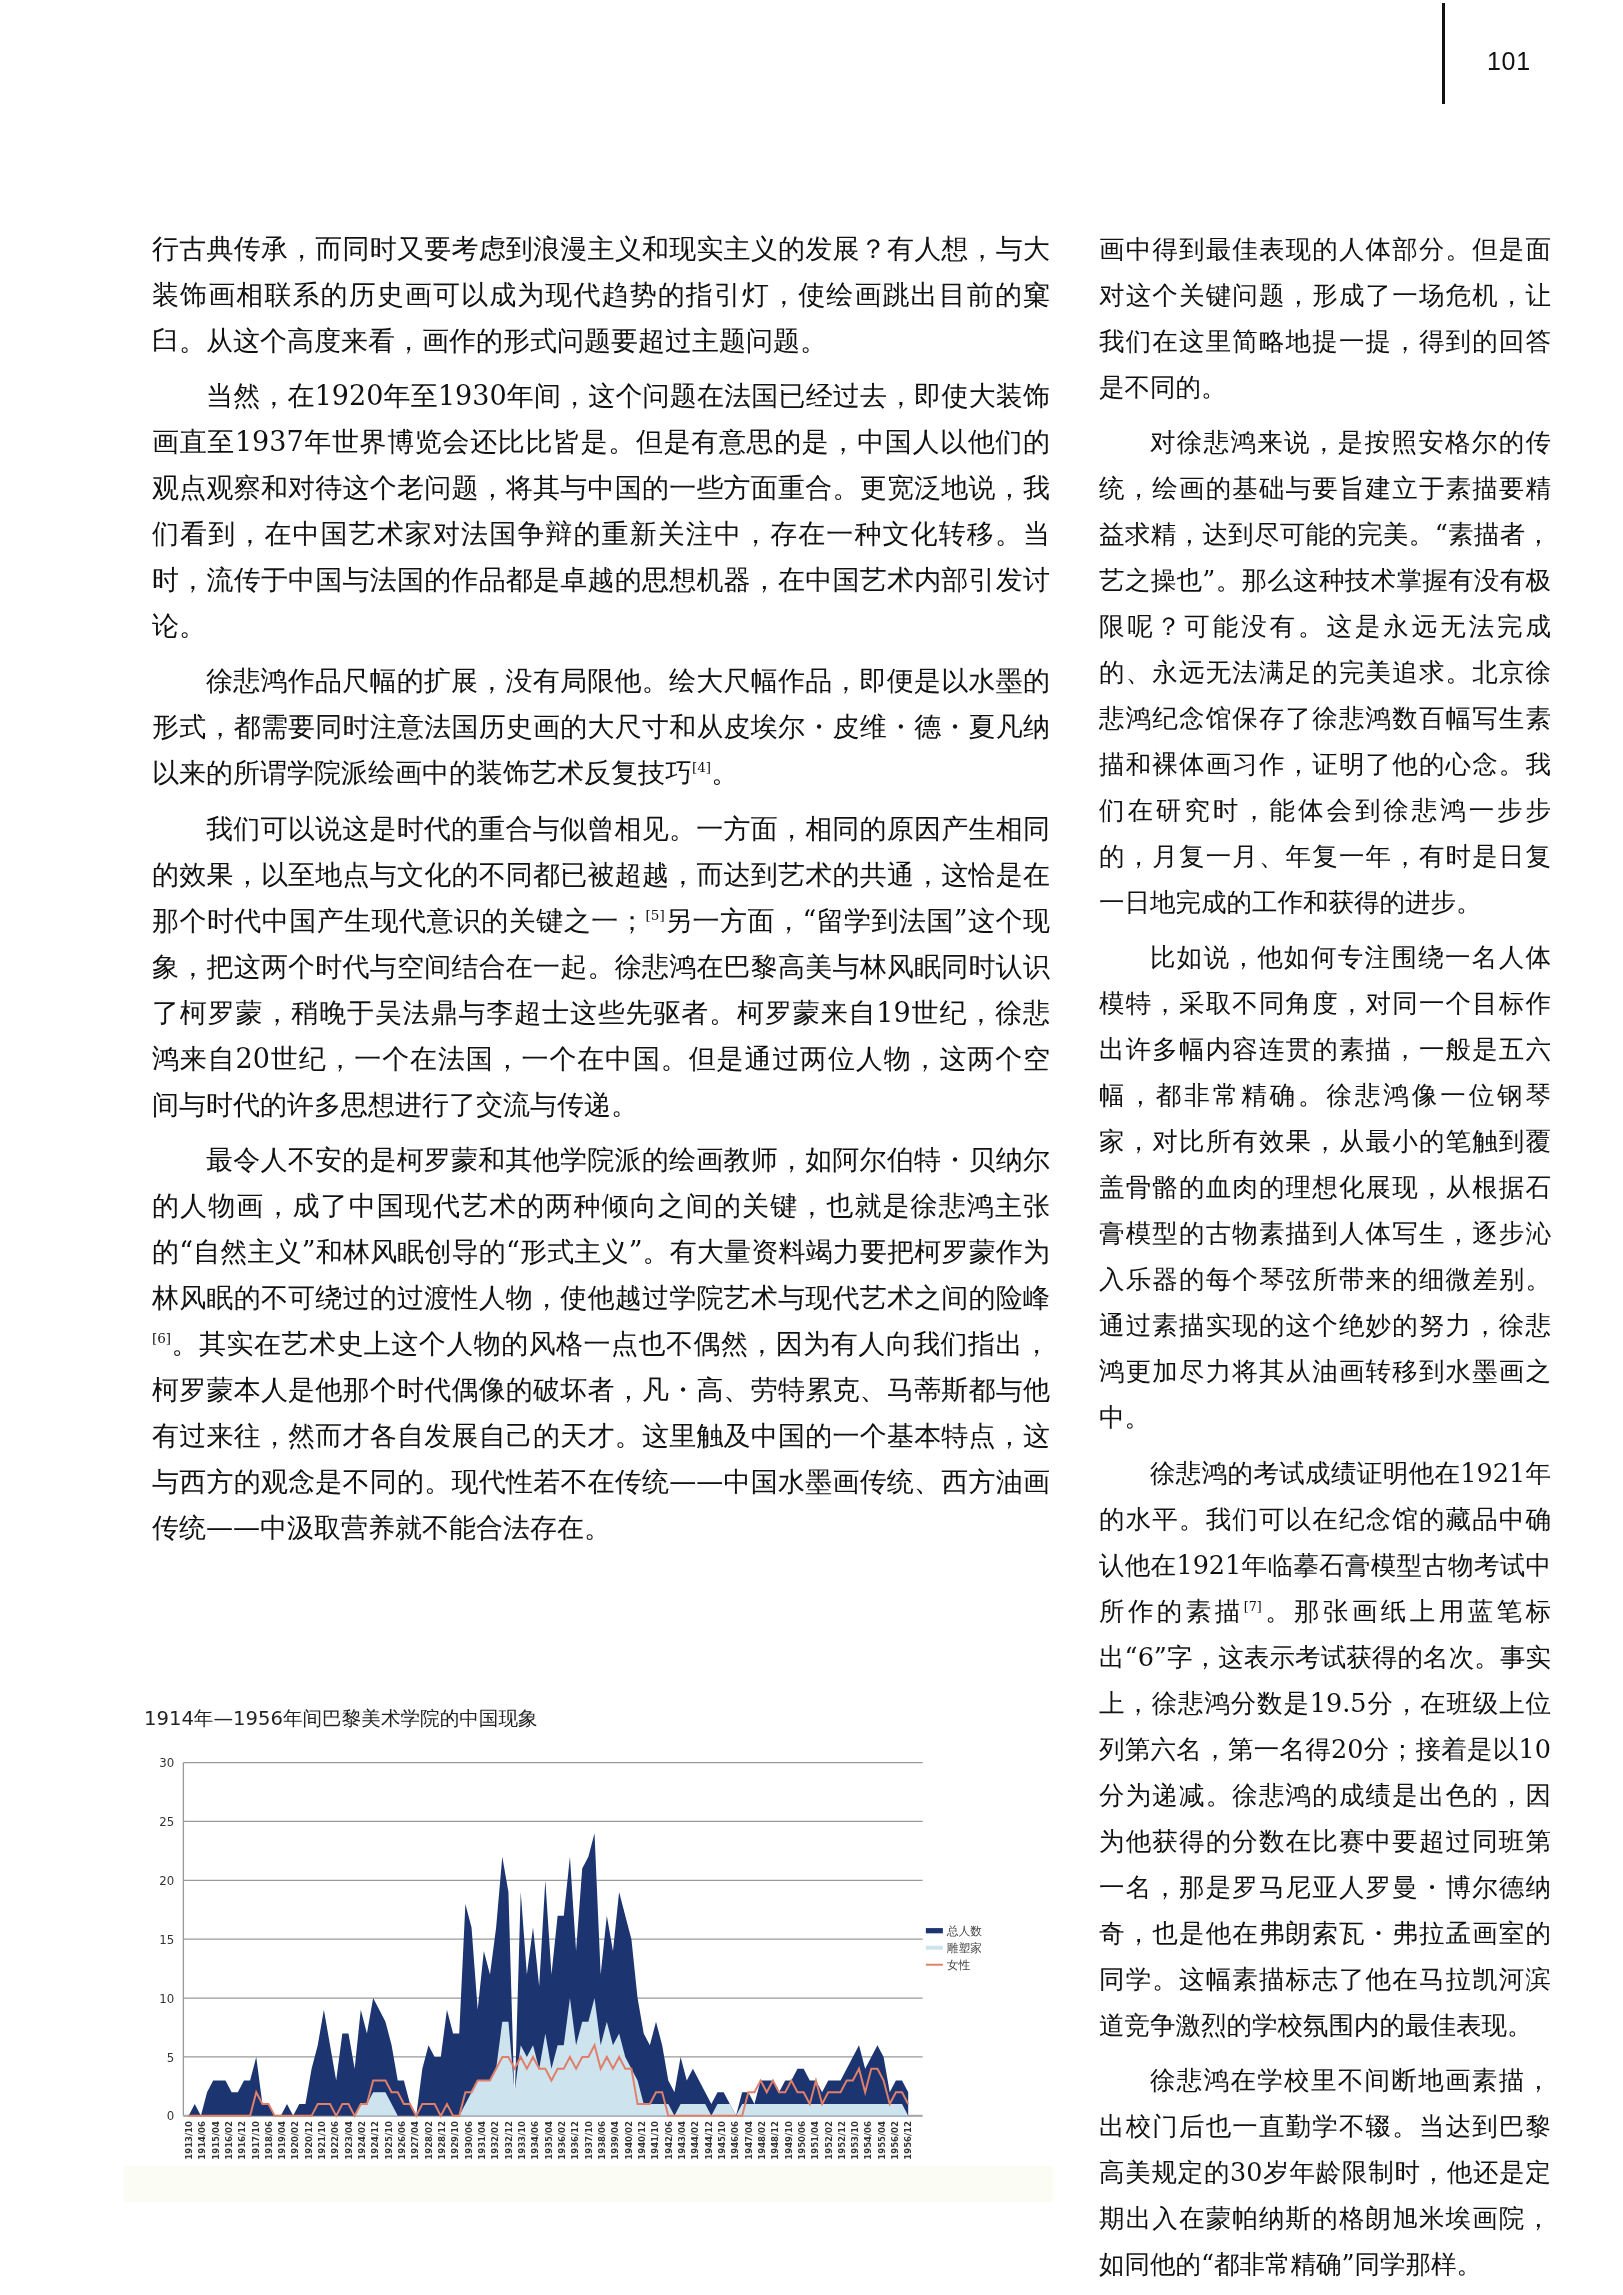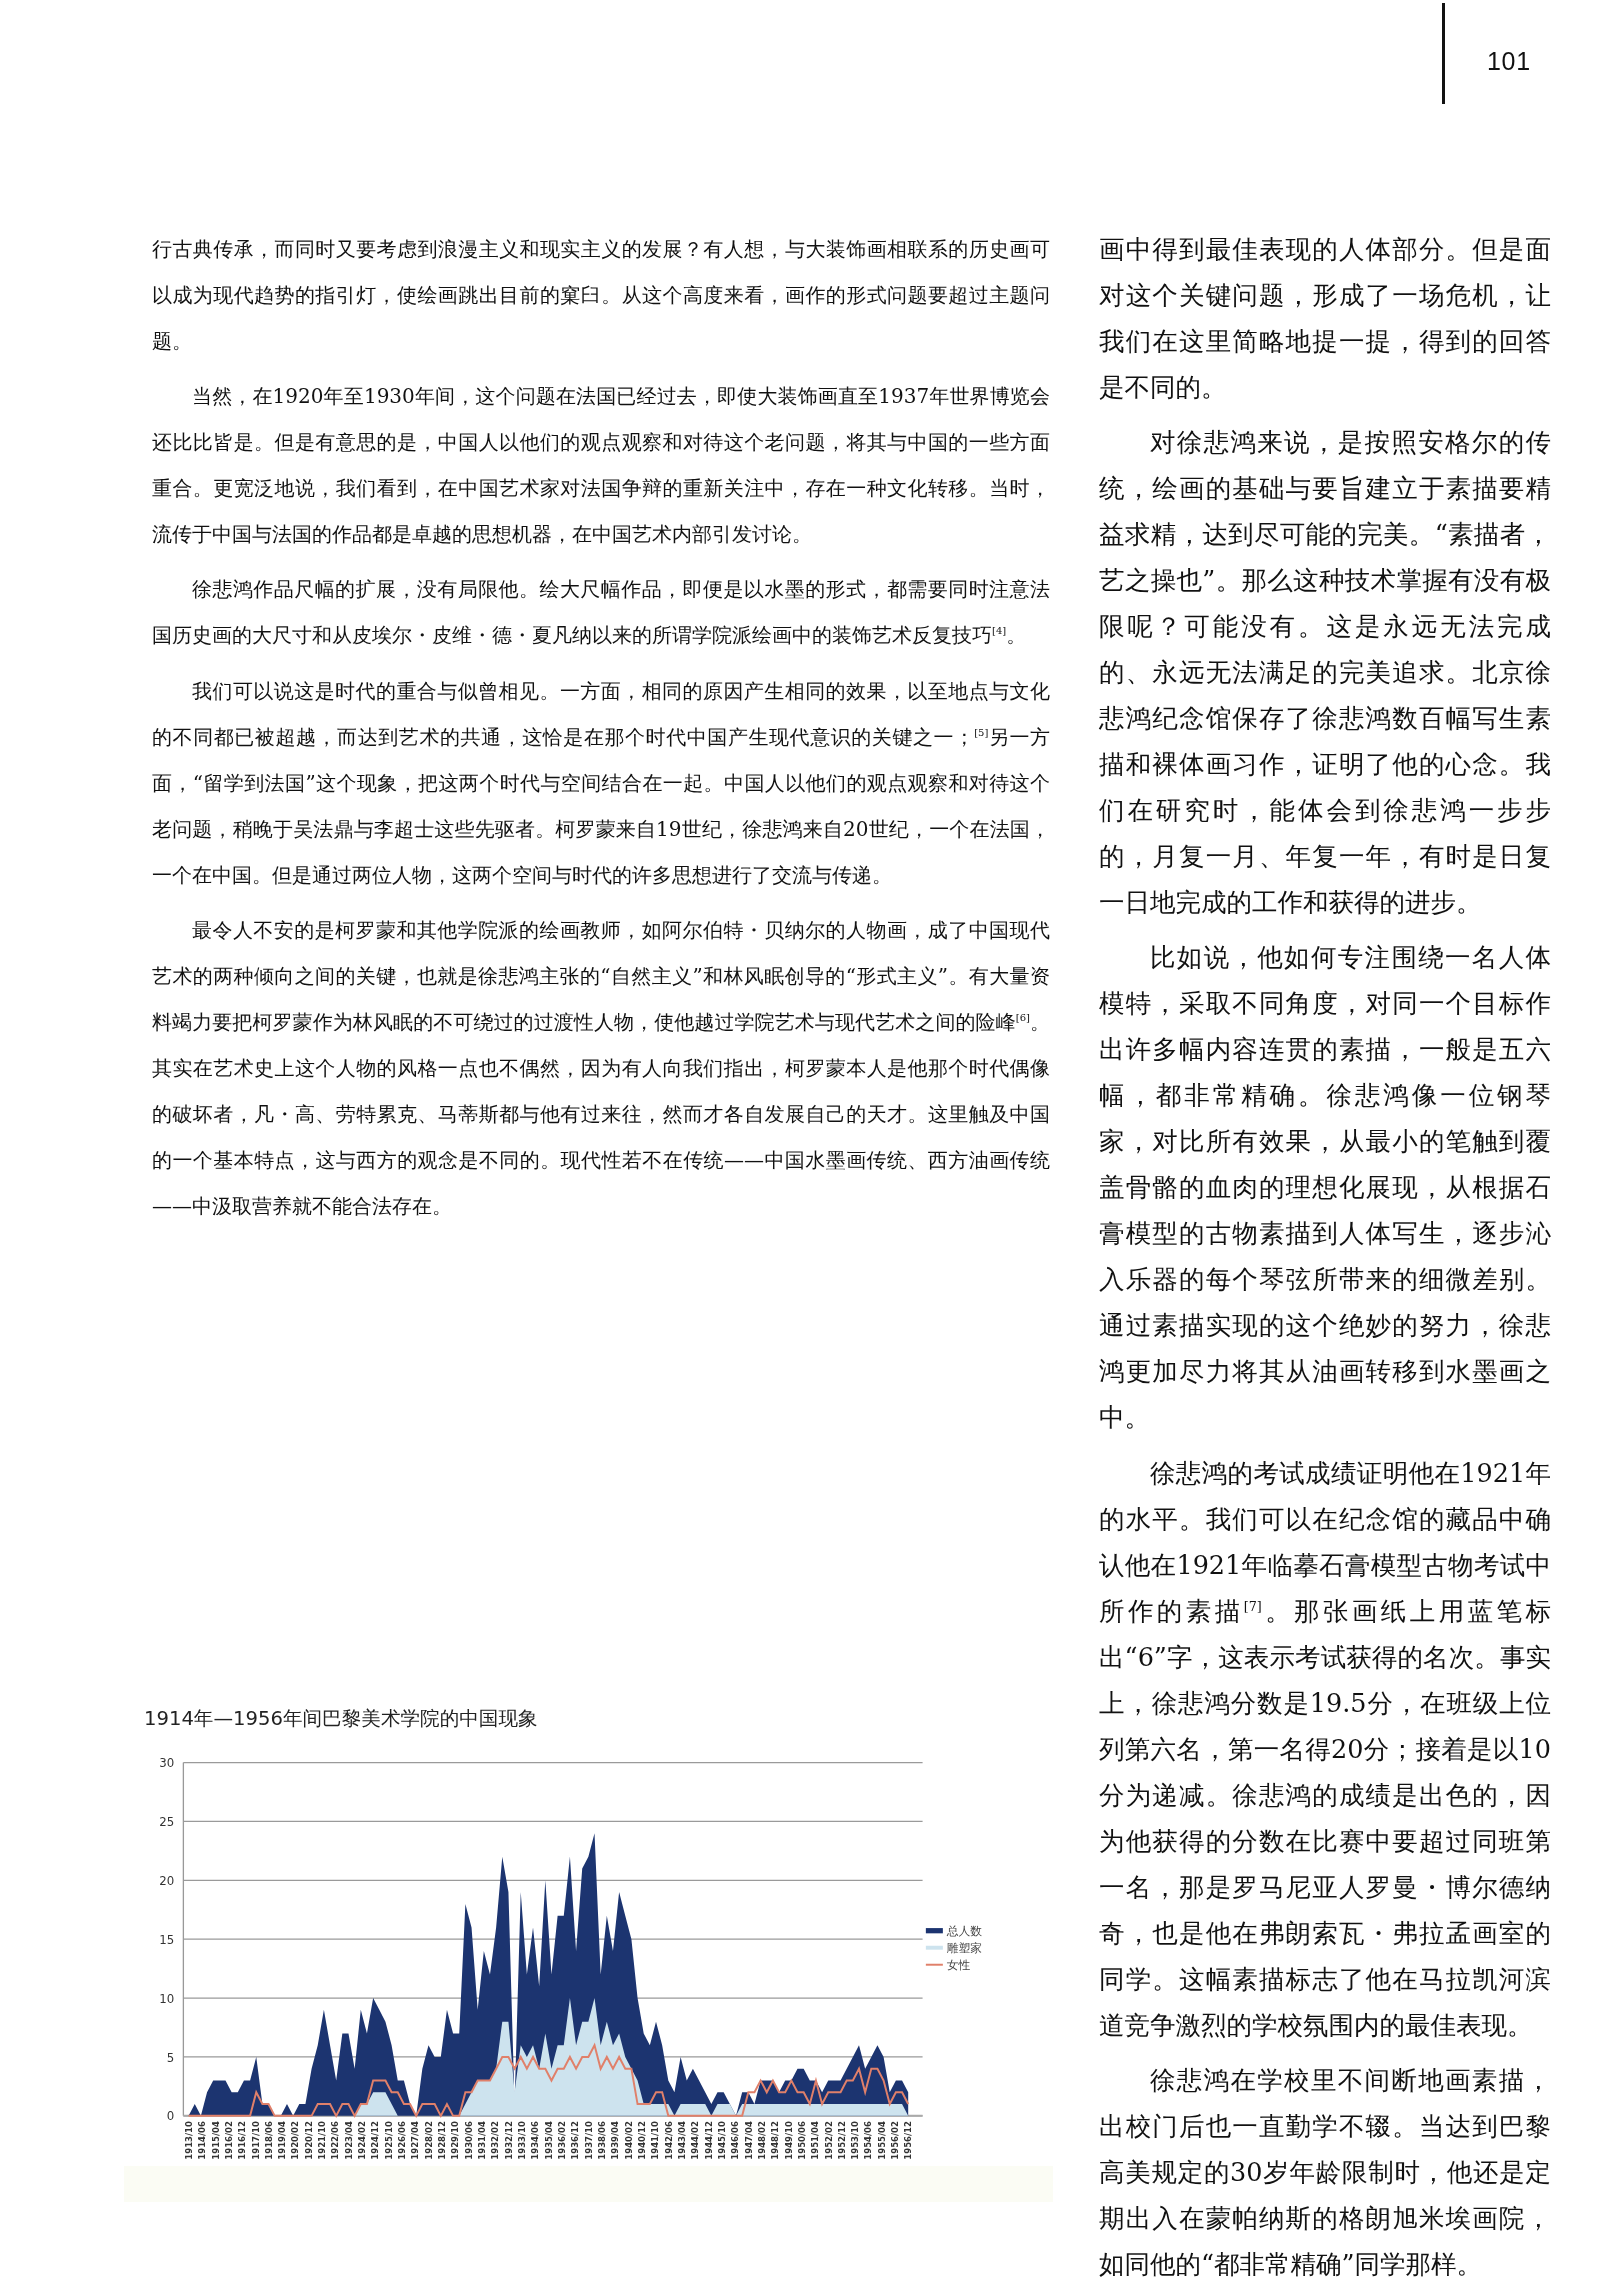--- a/index.html
+++ b/index.html
@@ -10,7 +10,7 @@
                  font-weight:normal; font-size:25px; letter-spacing:0.7px; }
   .col-left { position:absolute; left:152px; top:226px; width:898px; }
   .col-right { position:absolute; left:1099px; top:226px; width:452px; }
-  .para { font-size:20px; line-height:46px; margin:0 0 9.2px 0; text-align:justify; text-justify:inter-character; }
+  .para { font-size:27px; line-height:46px; margin:0 0 9.2px 0; text-align:justify; text-justify:inter-character; }
   .indent { text-indent:2em; }
   .col-right .para { font-size:25.5px; line-height:46px; margin-bottom:9.2px; }
   .section-heading { font-family:"DejaVu Sans","Liberation Sans",sans-serif; font-weight:bold;

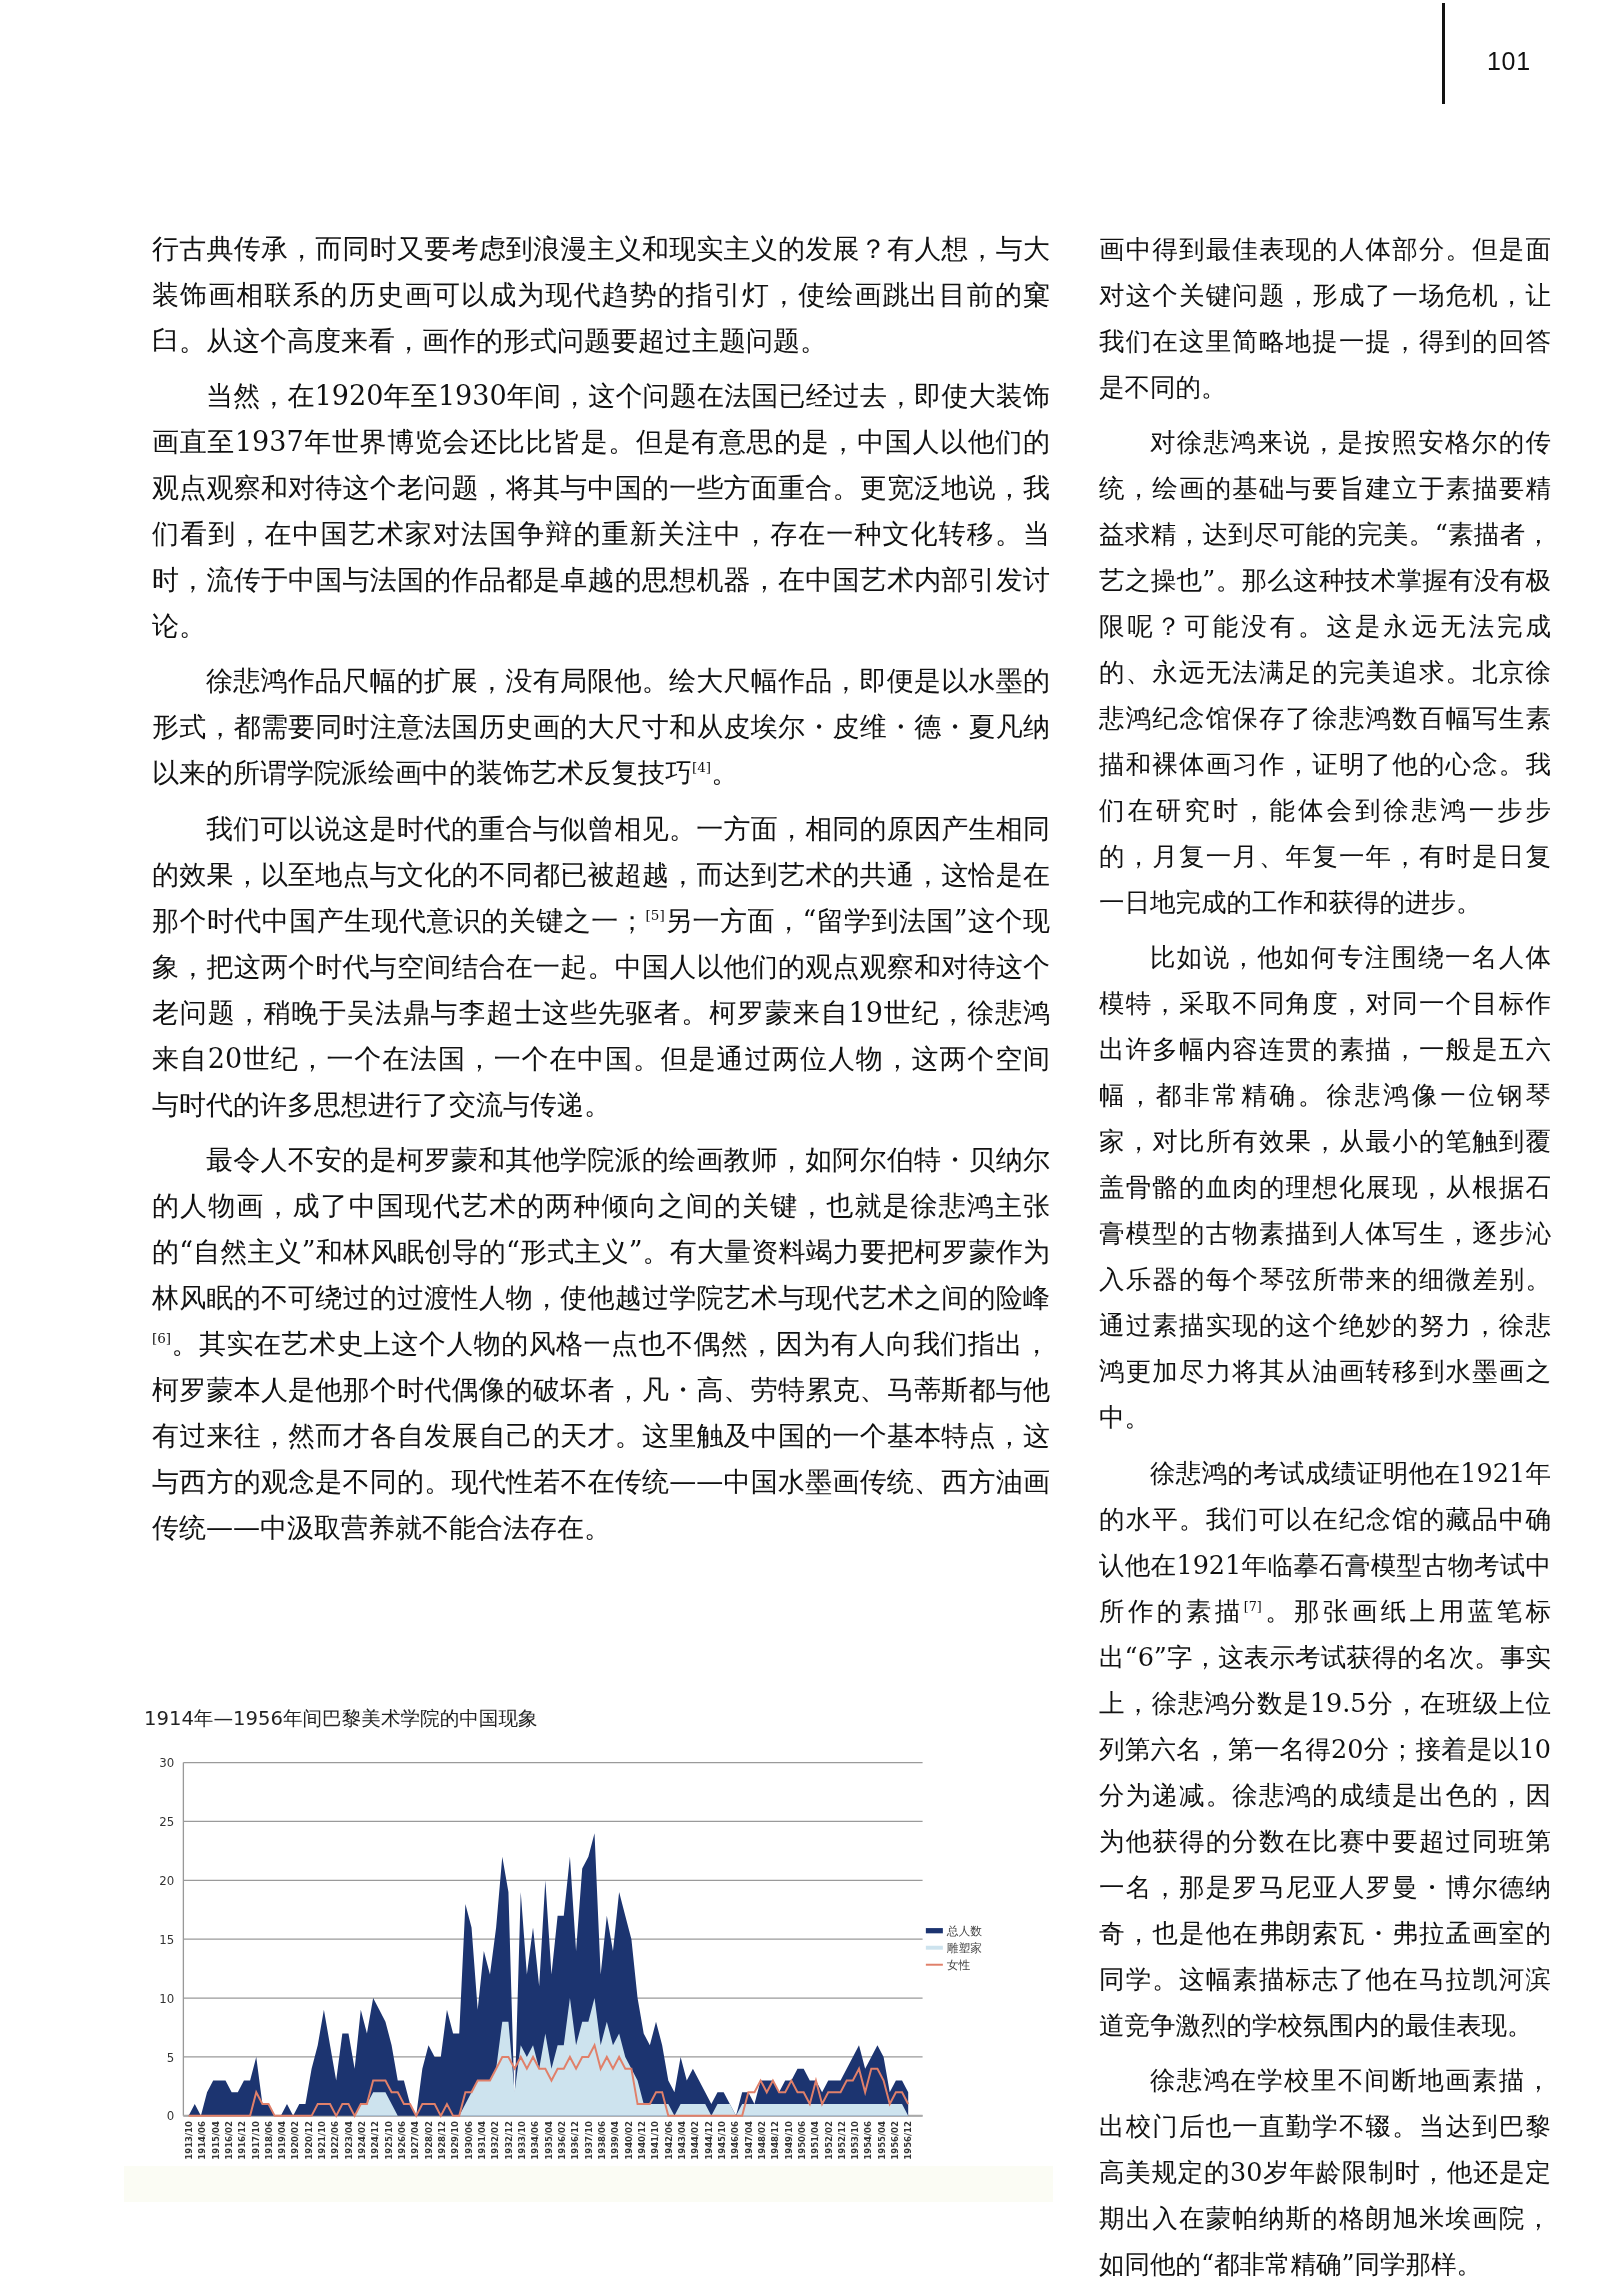--- a/index.html
+++ b/index.html
@@ -32,7 +32,7 @@
   <p class="para"><span>行古典传承，而同时又要考虑到浪漫主义和现实主义的发展？有人想，与大装饰画相联系的历史画可以成为现代趋势的指引灯，使绘画跳出目前的窠臼。从这个高度来看，画作的形式问题要超过主题问题。</span></p>
   <p class="para indent"><span>当然，在1920年至1930年间，这个问题在法国已经过去，即使大装饰画直至1937年世界博览会还比比皆是。但是有意思的是，中国人以他们的观点观察和对待这个老问题，将其与中国的一些方面重合。更宽泛地说，我们看到，在中国艺术家对法国争辩的重新关注中，存在一种文化转移。当时，流传于中国与法国的作品都是卓越的思想机器，在中国艺术内部引发讨论。</span></p>
   <p class="para indent"><span>徐悲鸿作品尺幅的扩展，没有局限他。绘大尺幅作品，即便是以水墨的形式，都需要同时注意法国历史画的大尺寸和从皮埃尔・皮维・德・夏凡纳以来的所谓学院派绘画中的装饰艺术反复技巧</span><sup>[4]</sup><span>。</span></p>
-  <p class="para indent"><span>我们可以说这是时代的重合与似曾相见。一方面，相同的原因产生相同的效果，以至地点与文化的不同都已被超越，而达到艺术的共通，这恰是在那个时代中国产生现代意识的关键之一；</span><sup>[5]</sup><span>另一方面，“留学到法国”这个现象，把这两个时代与空间结合在一起。中国人以他们的观点观察和对待这个老问题，稍晚于吴法鼎与李超士这些先驱者。柯罗蒙来自19世纪，徐悲鸿来自20世纪，一个在法国，一个在中国。但是通过两位人物，这两个空间与时代的许多思想进行了交流与传递。</span></p>
+  <p class="para indent"><span>我们可以说这是时代的重合与似曾相见。一方面，相同的原因产生相同的效果，以至地点与文化的不同都已被超越，而达到艺术的共通，这恰是在那个时代中国产生现代意识的关键之一；</span><sup>[5]</sup><span>另一方面，“留学到法国”这个现象，把这两个时代与空间结合在一起。徐悲鸿在巴黎高美与林风眠同时认识了柯罗蒙，稍晚于吴法鼎与李超士这些先驱者。柯罗蒙来自19世纪，徐悲鸿来自20世纪，一个在法国，一个在中国。但是通过两位人物，这两个空间与时代的许多思想进行了交流与传递。</span></p>
   <p class="para indent"><span>最令人不安的是柯罗蒙和其他学院派的绘画教师，如阿尔伯特・贝纳尔的人物画，成了中国现代艺术的两种倾向之间的关键，也就是徐悲鸿主张的“自然主义”和林风眠创导的“形式主义”。有大量资料竭力要把柯罗蒙作为林风眠的不可绕过的过渡性人物，使他越过学院艺术与现代艺术之间的险峰</span><sup>[6]</sup><span>。其实在艺术史上这个人物的风格一点也不偶然，因为有人向我们指出，柯罗蒙本人是他那个时代偶像的破坏者，凡・高、劳特累克、马蒂斯都与他有过来往，然而才各自发展自己的天才。这里触及中国的一个基本特点，这与西方的观念是不同的。现代性若不在传统——中国水墨画传统、西方油画传统——中汲取营养就不能合法存在。</span></p>
 </div>
 

